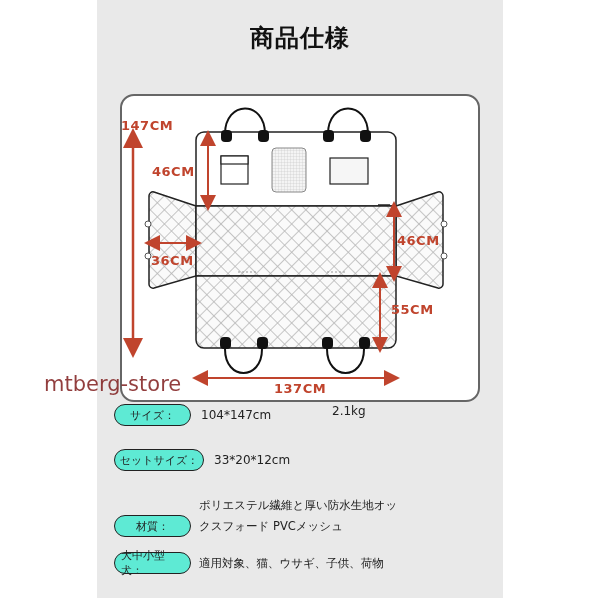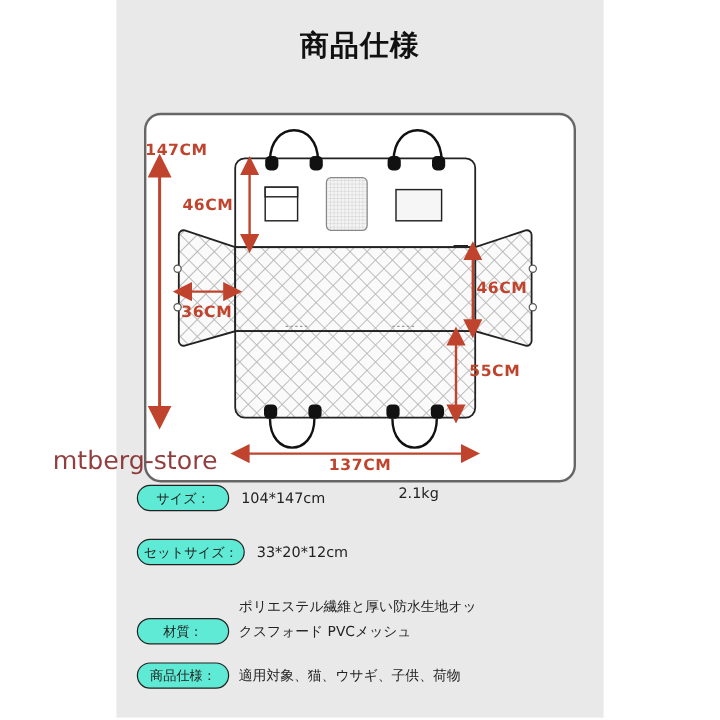--- a/index.html
+++ b/index.html
@@ -106,7 +106,7 @@
     </div>
   </div>
   <div class="spec-row" style="left:17px;top:552px;">
-    <div class="pill" style="width:77px;">商品仕様：</div>
+    <div class="pill" style="width:77px;">大中小型犬：</div>
     <div class="val" style="margin-left:8px;font-size:11.5px;">適用対象、猫、ウサギ、子供、荷物</div>
   </div>
 </div>

